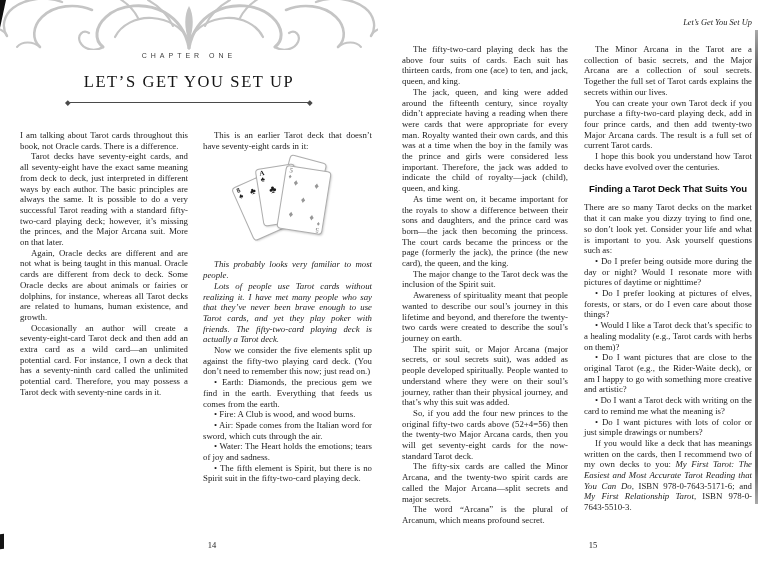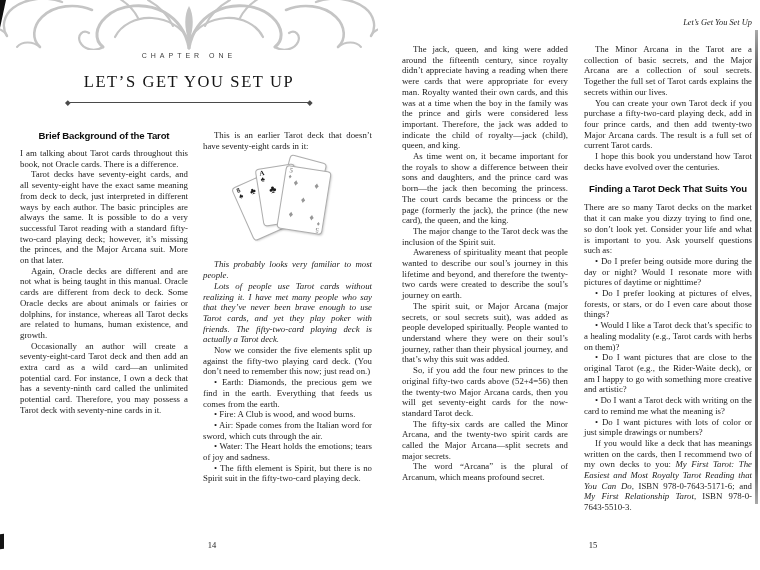--- a/index.html
+++ b/index.html
@@ -174,6 +174,7 @@
   <div class="running-header">Let’s Get You Set Up</div>
 
   <div class="col rp-col1">
+    <p class="p ind">The fifty-two-card playing deck has the above four suits of cards. Each suit has thirteen cards, from one (ace) to ten, and jack, queen, and king.</p>
     <p class="p ind">The jack, queen, and king were added around the fifteenth century, since royalty didn’t appreciate having a reading when there were cards that were appropriate for every man. Royalty wanted their own cards, and this was at a time when the boy in the family was the prince and girls were considered less important. Therefore, the jack was added to indicate the child of royalty—jack (child), queen, and king.</p>
     <p class="p ind">As time went on, it became important for the royals to show a difference between their sons and daughters, and the prince card was born—the jack then becoming the princess. The court cards became the princess or the page (formerly the jack), the prince (the new card), the queen, and the king.</p>
     <p class="p ind">The major change to the Tarot deck was the inclusion of the Spirit suit.</p>

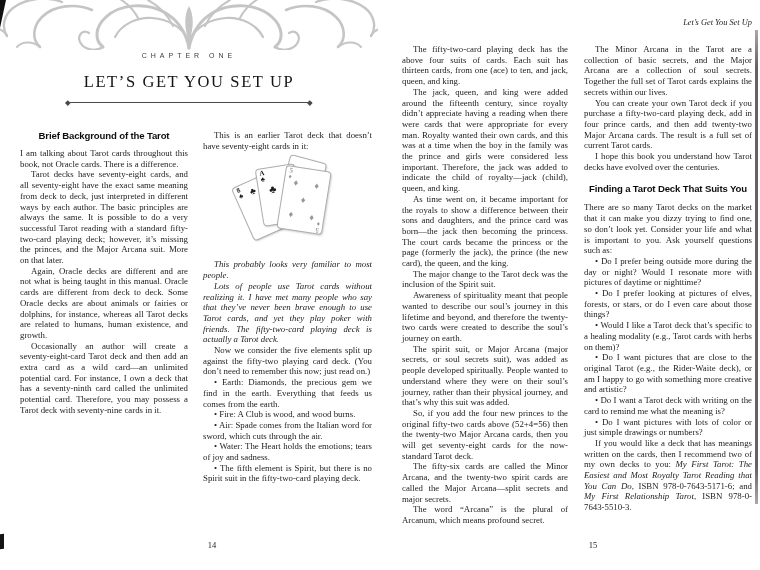--- a/index.html
+++ b/index.html
@@ -113,7 +113,6 @@
   </div>
 
   <div class="col lp-col1">
-    <div class="subhead">Brief Background of the Tarot</div>
     <p class="p gap">I am talking about Tarot cards throughout this book, not Oracle cards. There is a difference.</p>
     <p class="p ind">Tarot decks have seventy-eight cards, and all seventy-eight have the exact same meaning from deck to deck, just interpreted in different ways by each author. The basic principles are always the same. It is possible to do a very successful Tarot reading with a standard fifty-two-card playing deck; however, it’s missing the princes, and the Major Arcana suit. More on that later.</p>
     <p class="p ind">Again, Oracle decks are different and are not what is being taught in this manual. Oracle cards are different from deck to deck. Some Oracle decks are about animals or fairies or dolphins, for instance, whereas all Tarot decks are related to humans, human existence, and growth.</p>

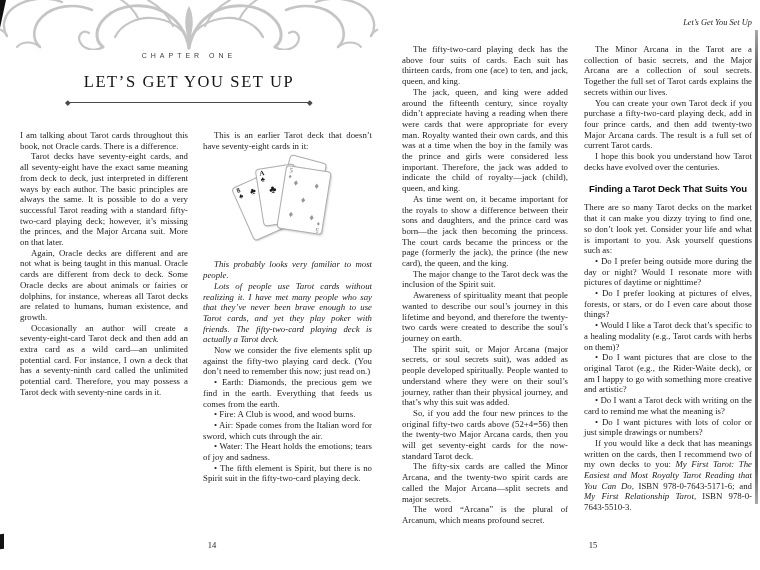--- a/index.html
+++ b/index.html
@@ -196,7 +196,7 @@
     <p class="p ind">• Do I want pictures that are close to the original Tarot (e.g., the Rider-Waite deck), or am I happy to go with something more creative and artistic?</p>
     <p class="p ind">• Do I want a Tarot deck with writing on the card to remind me what the meaning is?</p>
     <p class="p ind">• Do I want pictures with lots of color or just simple drawings or numbers?</p>
-    <p class="p ind"><span>If you would like a deck that has meanings written on the cards, then I recommend two of my own decks to you: </span><i>My First Tarot: The Easiest and Most Royalty Tarot Reading that You Can Do</i><span>, ISBN 978-0-7643-5171-6; and </span><i>My First Relationship Tarot</i><span>, ISBN 978-0-7643-5510-3.</span></p>
+    <p class="p ind"><span>If you would like a deck that has meanings written on the cards, then I recommend two of my own decks to you: </span><i>My First Tarot: The Easiest and Most Accurate Tarot Reading that You Can Do</i><span>, ISBN 978-0-7643-5171-6; and </span><i>My First Relationship Tarot</i><span>, ISBN 978-0-7643-5510-3.</span></p>
   </div>
 
   <div class="page-number">15</div>

